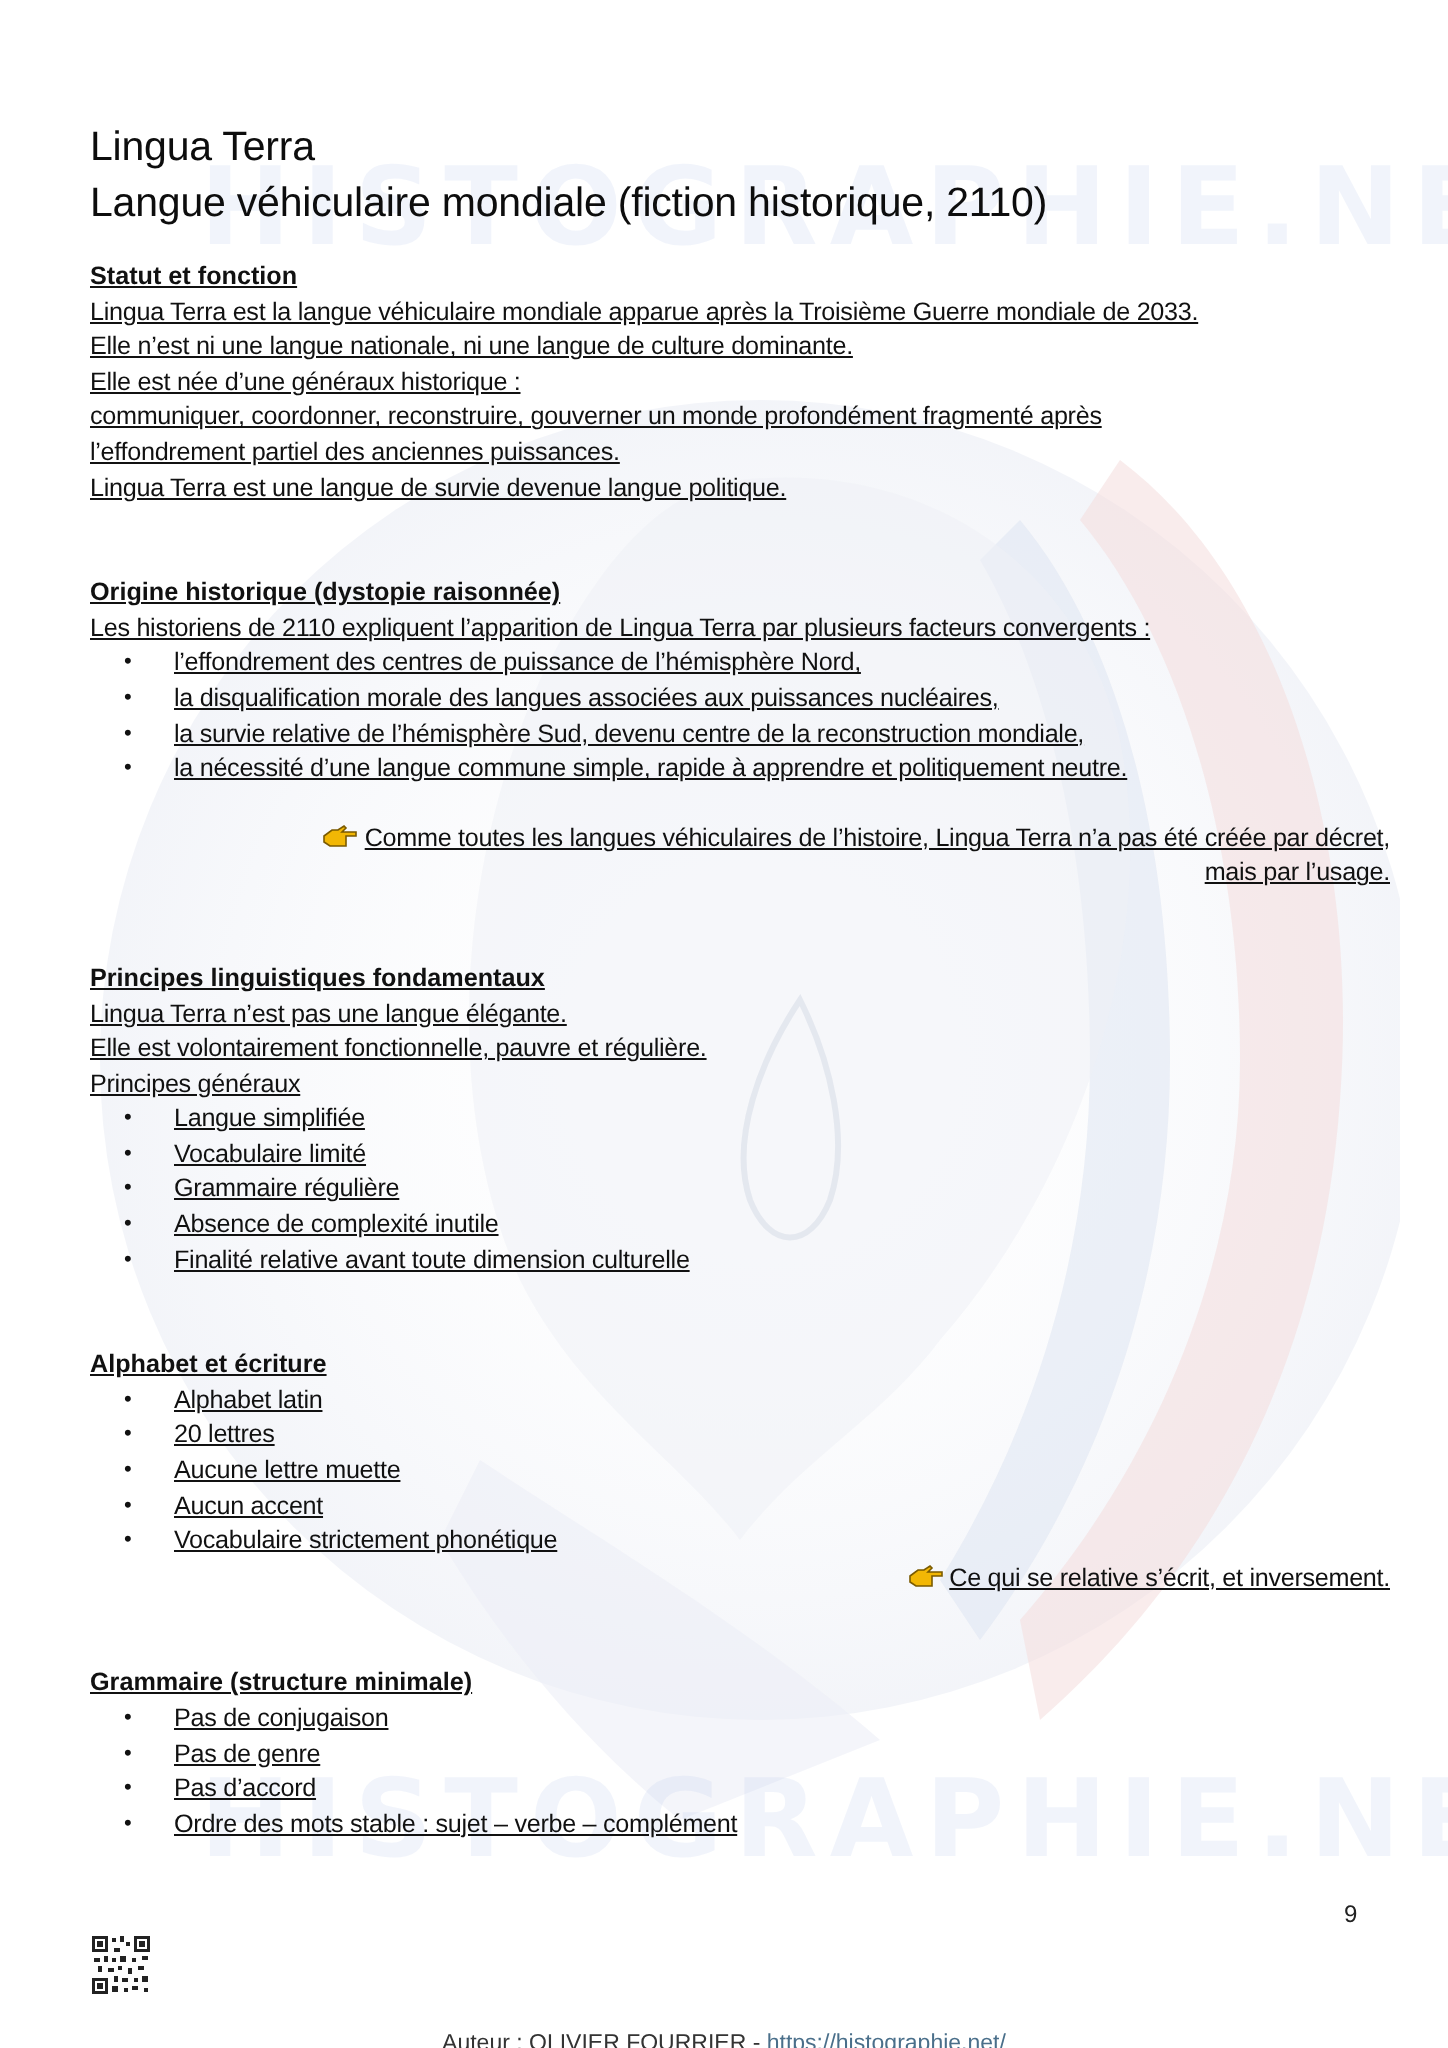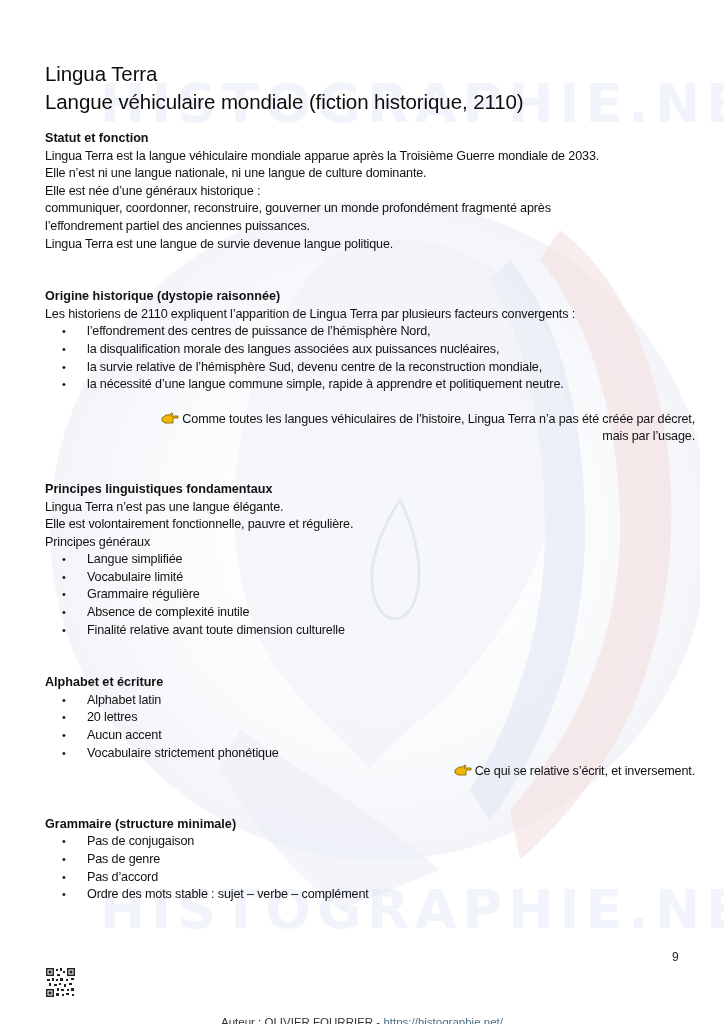--- a/index.html
+++ b/index.html
@@ -31,7 +31,7 @@
       font-size: 20.5px; font-weight: normal; line-height: 28px;
       letter-spacing: -0.1px; color: #0d0d0d;
     }
-    .section { margin-top: 0; }
+    .section { margin-top: 0; text-decoration: underline; }
     .h2 {
       font-size: 12.6px; font-weight: bold; line-height: 17.6px;
     }

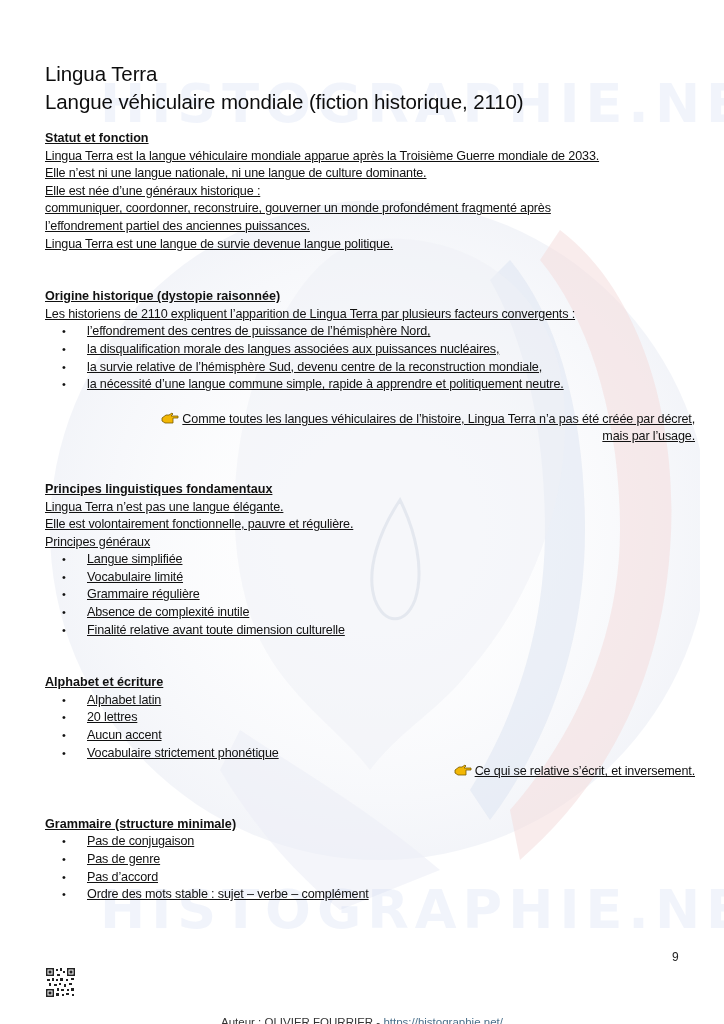--- a/index.html
+++ b/index.html
@@ -148,6 +148,7 @@
     <ul class="bullets">
       <li>Alphabet latin</li>
       <li>20 lettres</li>
+      <li>Aucune lettre muette</li>
       <li>Aucun accent</li>
       <li>Vocabulaire strictement phonétique</li>
     </ul>

